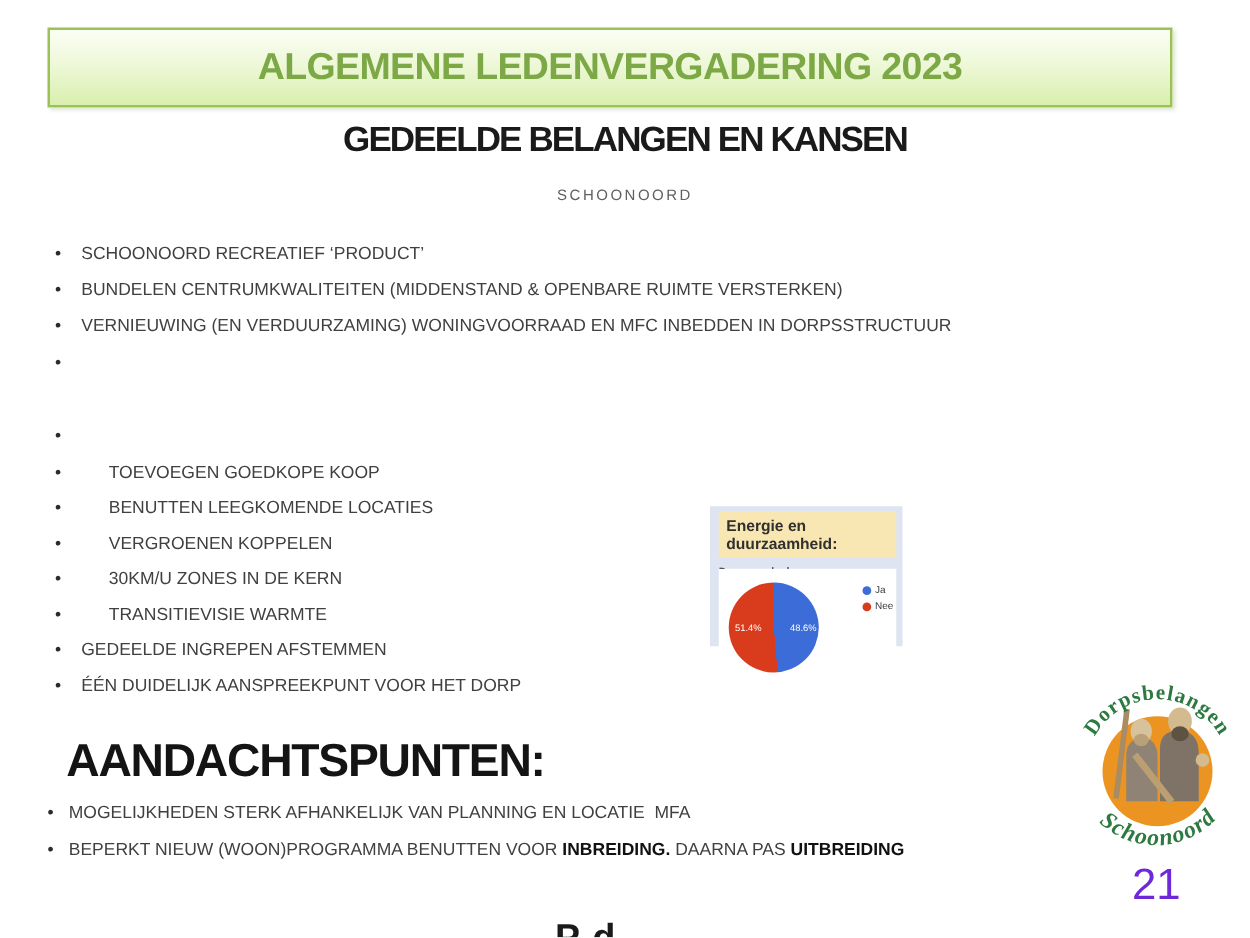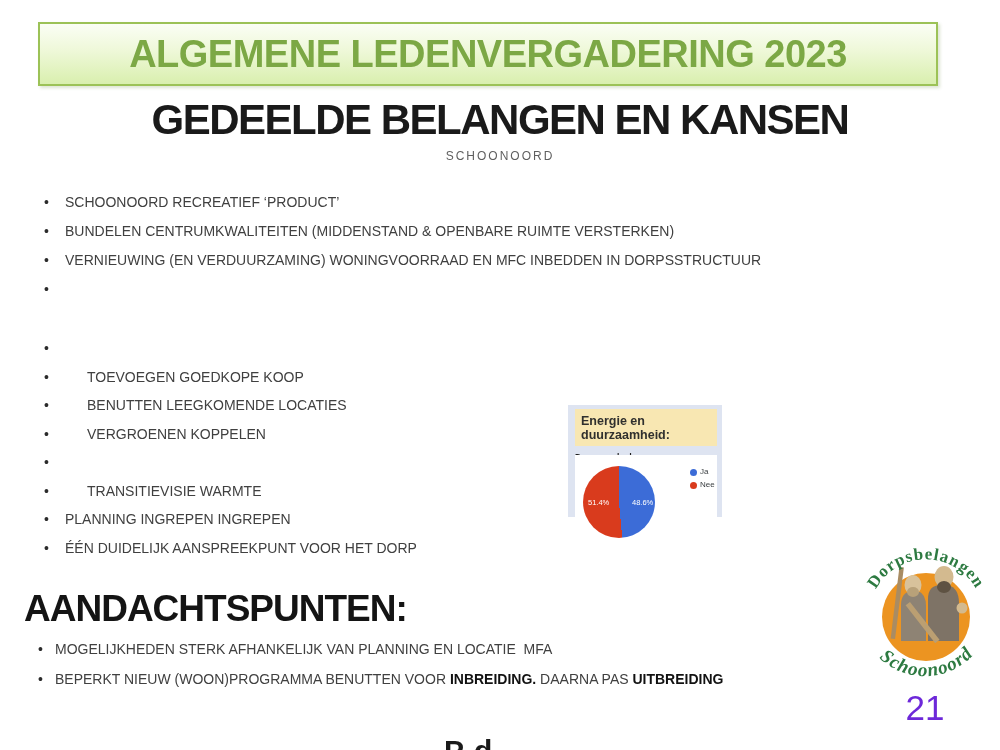--- a/index.html
+++ b/index.html
@@ -17,7 +17,7 @@
     text-align:center;
   }
   .banner-text {
-    display:inline-block; line-height:60px; font-size:38px; font-weight:bold;
+    display:inline-block; line-height:60px; font-size:30px; font-weight:bold;
     color:#7ca845; letter-spacing:-0.5px;
   }
 

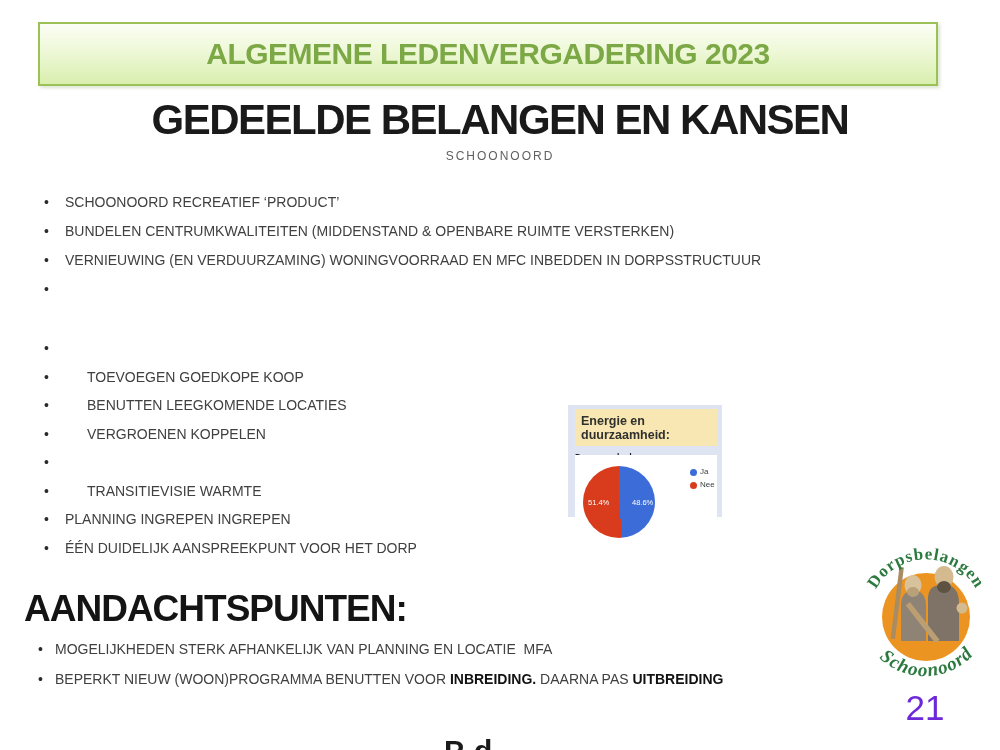--- a/index.html
+++ b/index.html
@@ -24,7 +24,7 @@
   
   .main-title {
     position:absolute; left:0; top:96px; width:1000px; text-align:center;
-    font-size:42px; font-weight:800; color:#1a1a1a; letter-spacing:-1.5px;
+    font-size:28px; font-weight:800; color:#1a1a1a; letter-spacing:-1.5px;
   }
   .sub-title {
     position:absolute; left:0; top:149px; width:1000px; text-align:center;

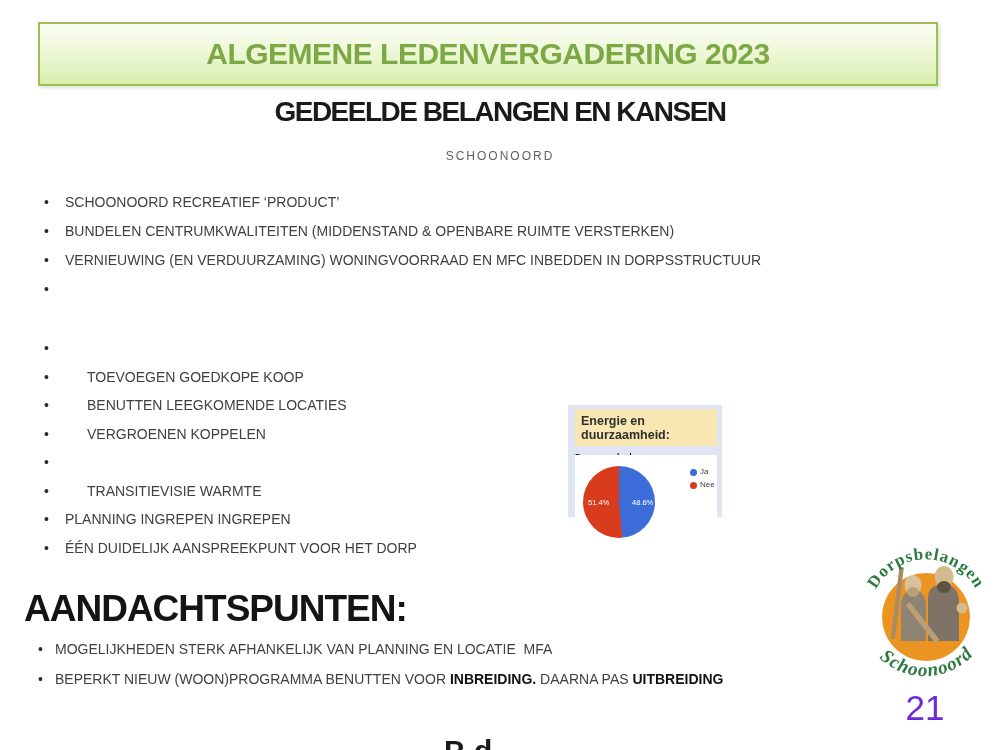--- a/index.html
+++ b/index.html
@@ -149,6 +149,7 @@
     </li>
     <li>
       <span class="marker">•</span>
+      <span class="b-text indent">30KM/U ZONES IN DE KERN</span>
     </li>
     <li>
       <span class="marker">•</span>

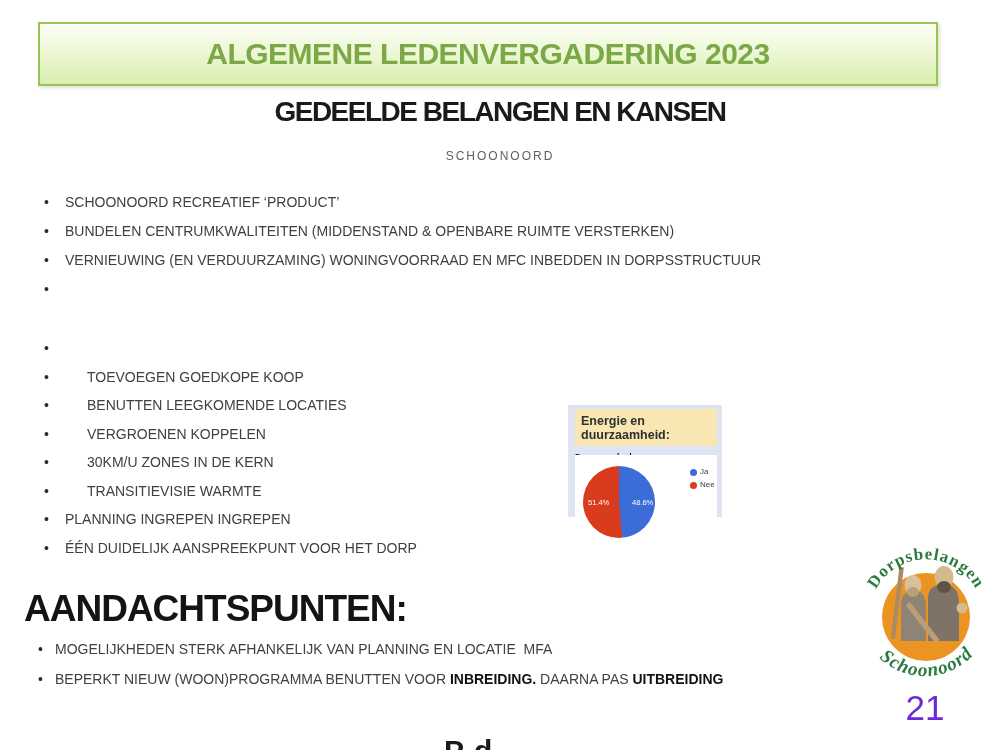--- a/index.html
+++ b/index.html
@@ -157,7 +157,7 @@
     </li>
     <li>
       <span class="marker">•</span>
-      <span class="b-text">PLANNING INGREPEN INGREPEN</span>
+      <span class="b-text">GEDEELDE INGREPEN AFSTEMMEN</span>
     </li>
     <li>
       <span class="marker">•</span>

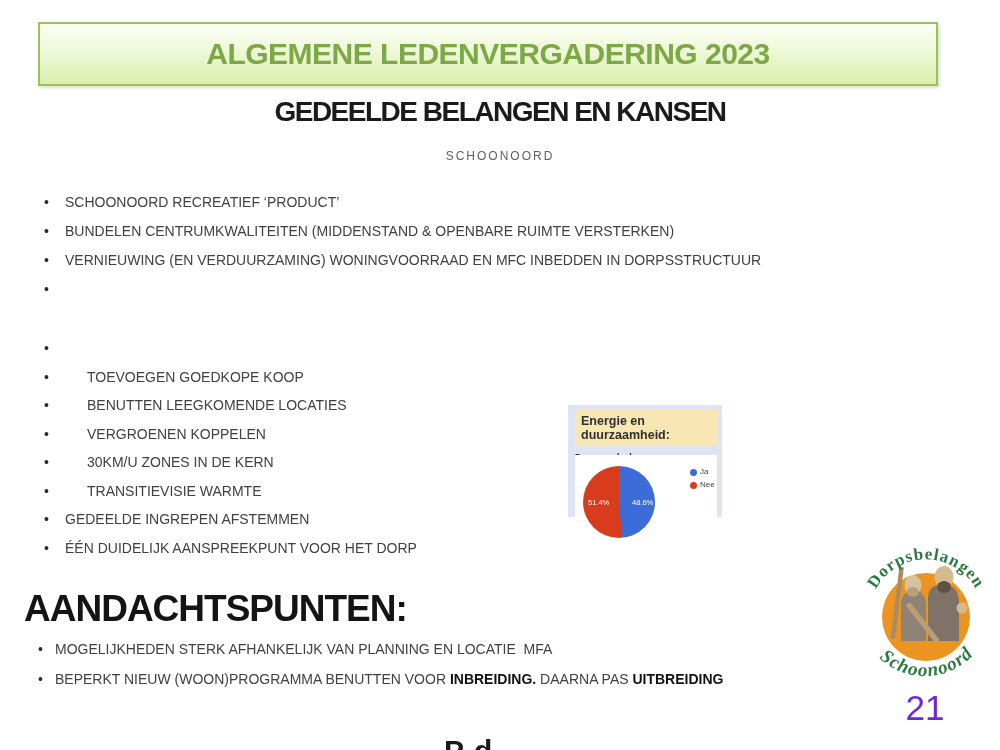--- a/index.html
+++ b/index.html
@@ -53,7 +53,7 @@
 
   
   .aandacht-heading {
-    position:absolute; left:24px; top:588px; font-size:37px; font-weight:800;
+    position:absolute; left:53px; top:588px; font-size:37px; font-weight:800;
     color:#141414; letter-spacing:-1px;
   }
 

